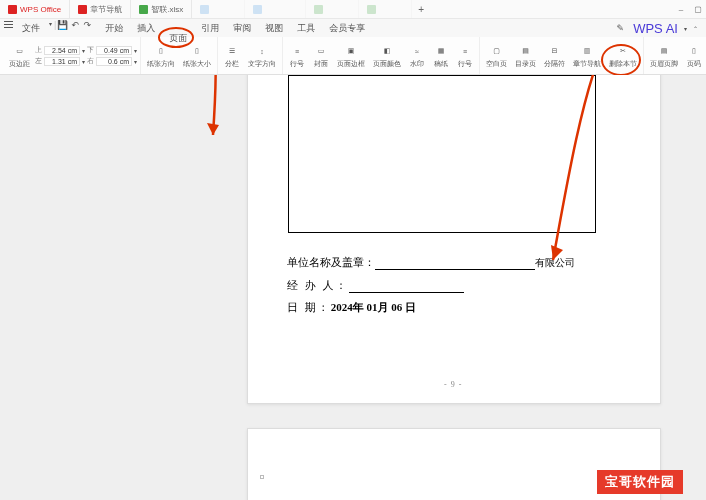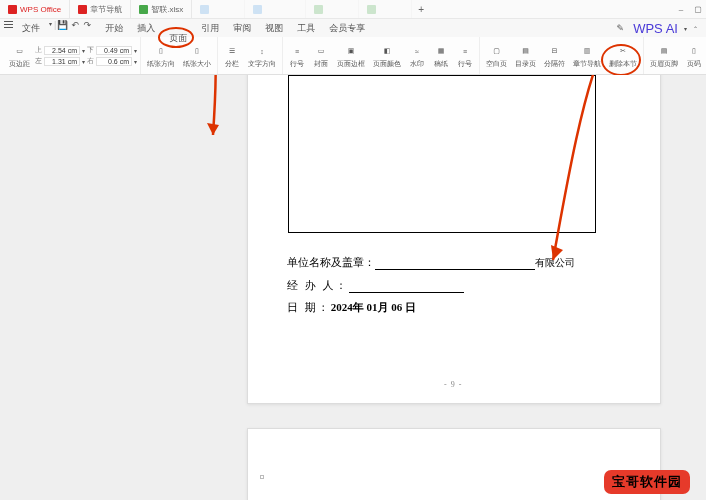--- a/index.html
+++ b/index.html
@@ -89,8 +89,8 @@
   .arrow-svg .head{ fill:#d30; stroke:none; }
   
   .watermark {
-    position:absolute; right:16px; bottom:6px; background:#e63a2a;
-    color:#000000; font-size:13px; padding:3px 8px; border-radius:7px;
+    position:absolute; right:23px; bottom:6px; background:#e63a2a;
+    color:#ffffff; font-size:13px; padding:3px 8px; border-radius:0;
     font-weight:600; letter-spacing:1px;
   }
 </style>

